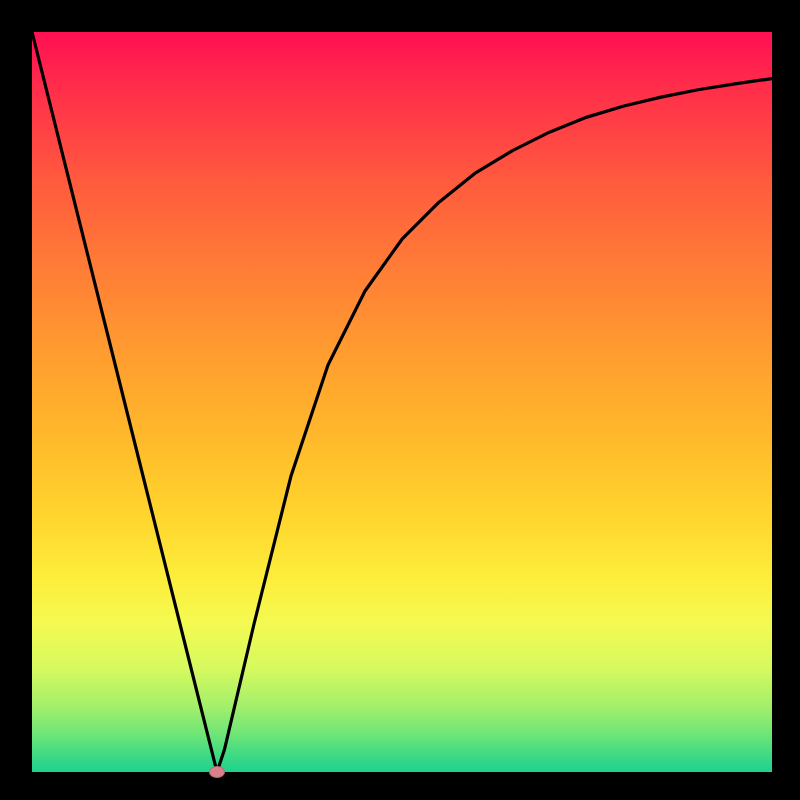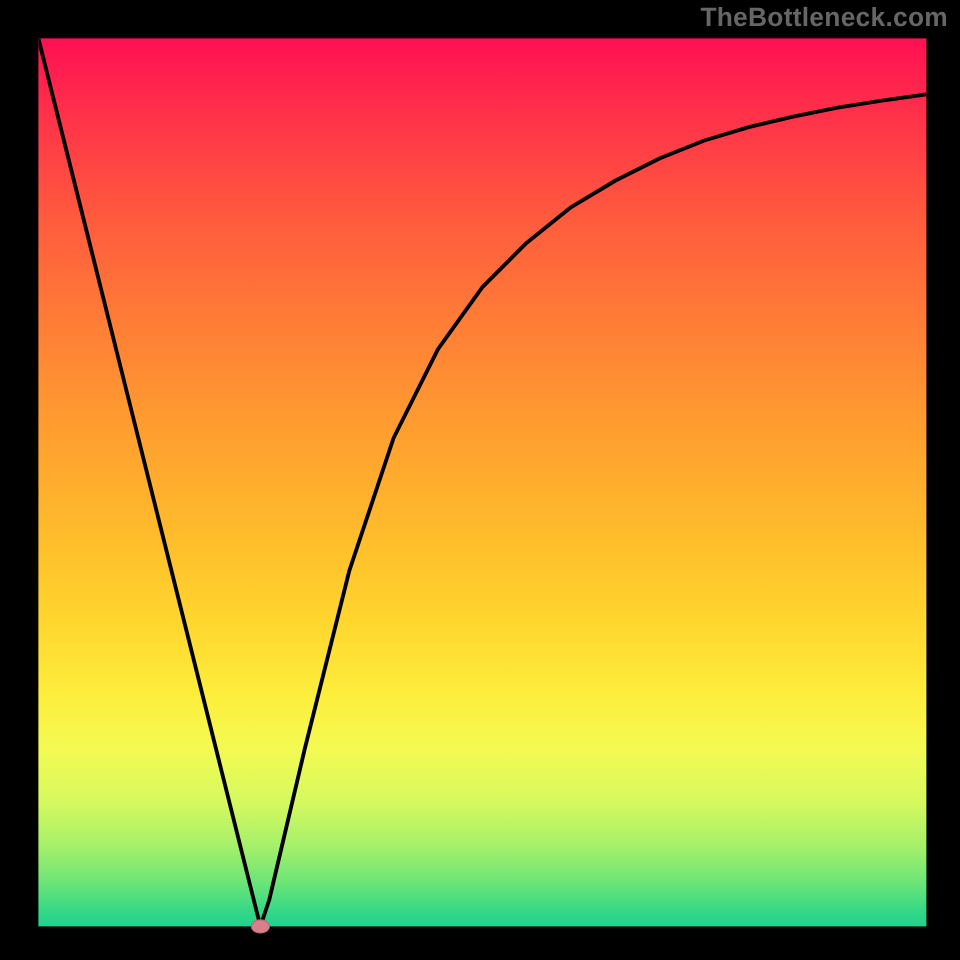--- a/index.html
+++ b/index.html
@@ -72,7 +72,6 @@
 <body>
 
 <div class="frame">
-  <div class="attribution">TheBottleneck.com</div>
 
   <div class="plot">
     <svg viewBox="0 0 740 740" preserveAspectRatio="none">

